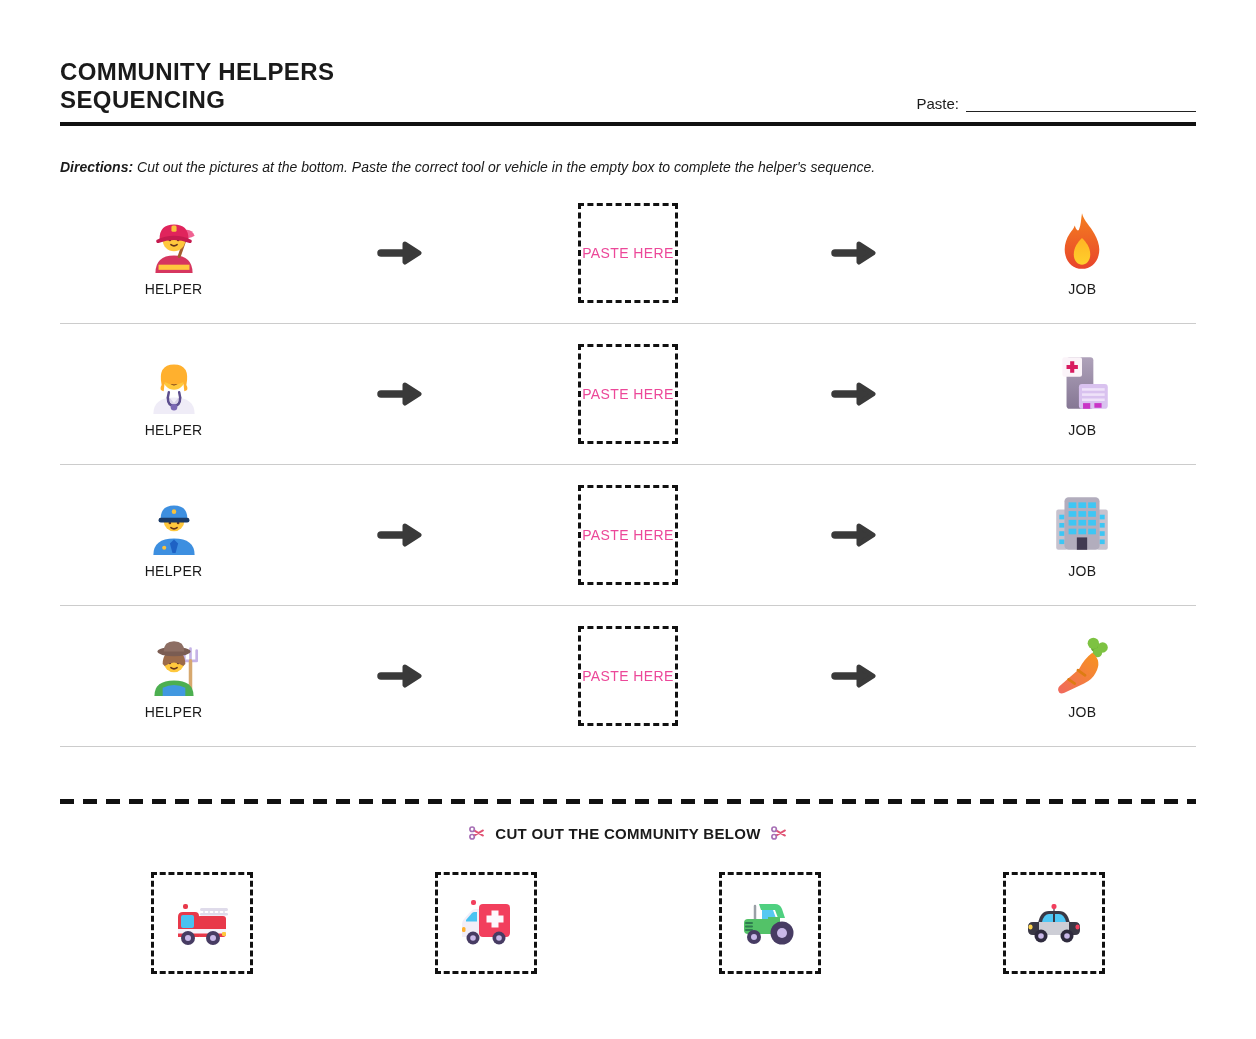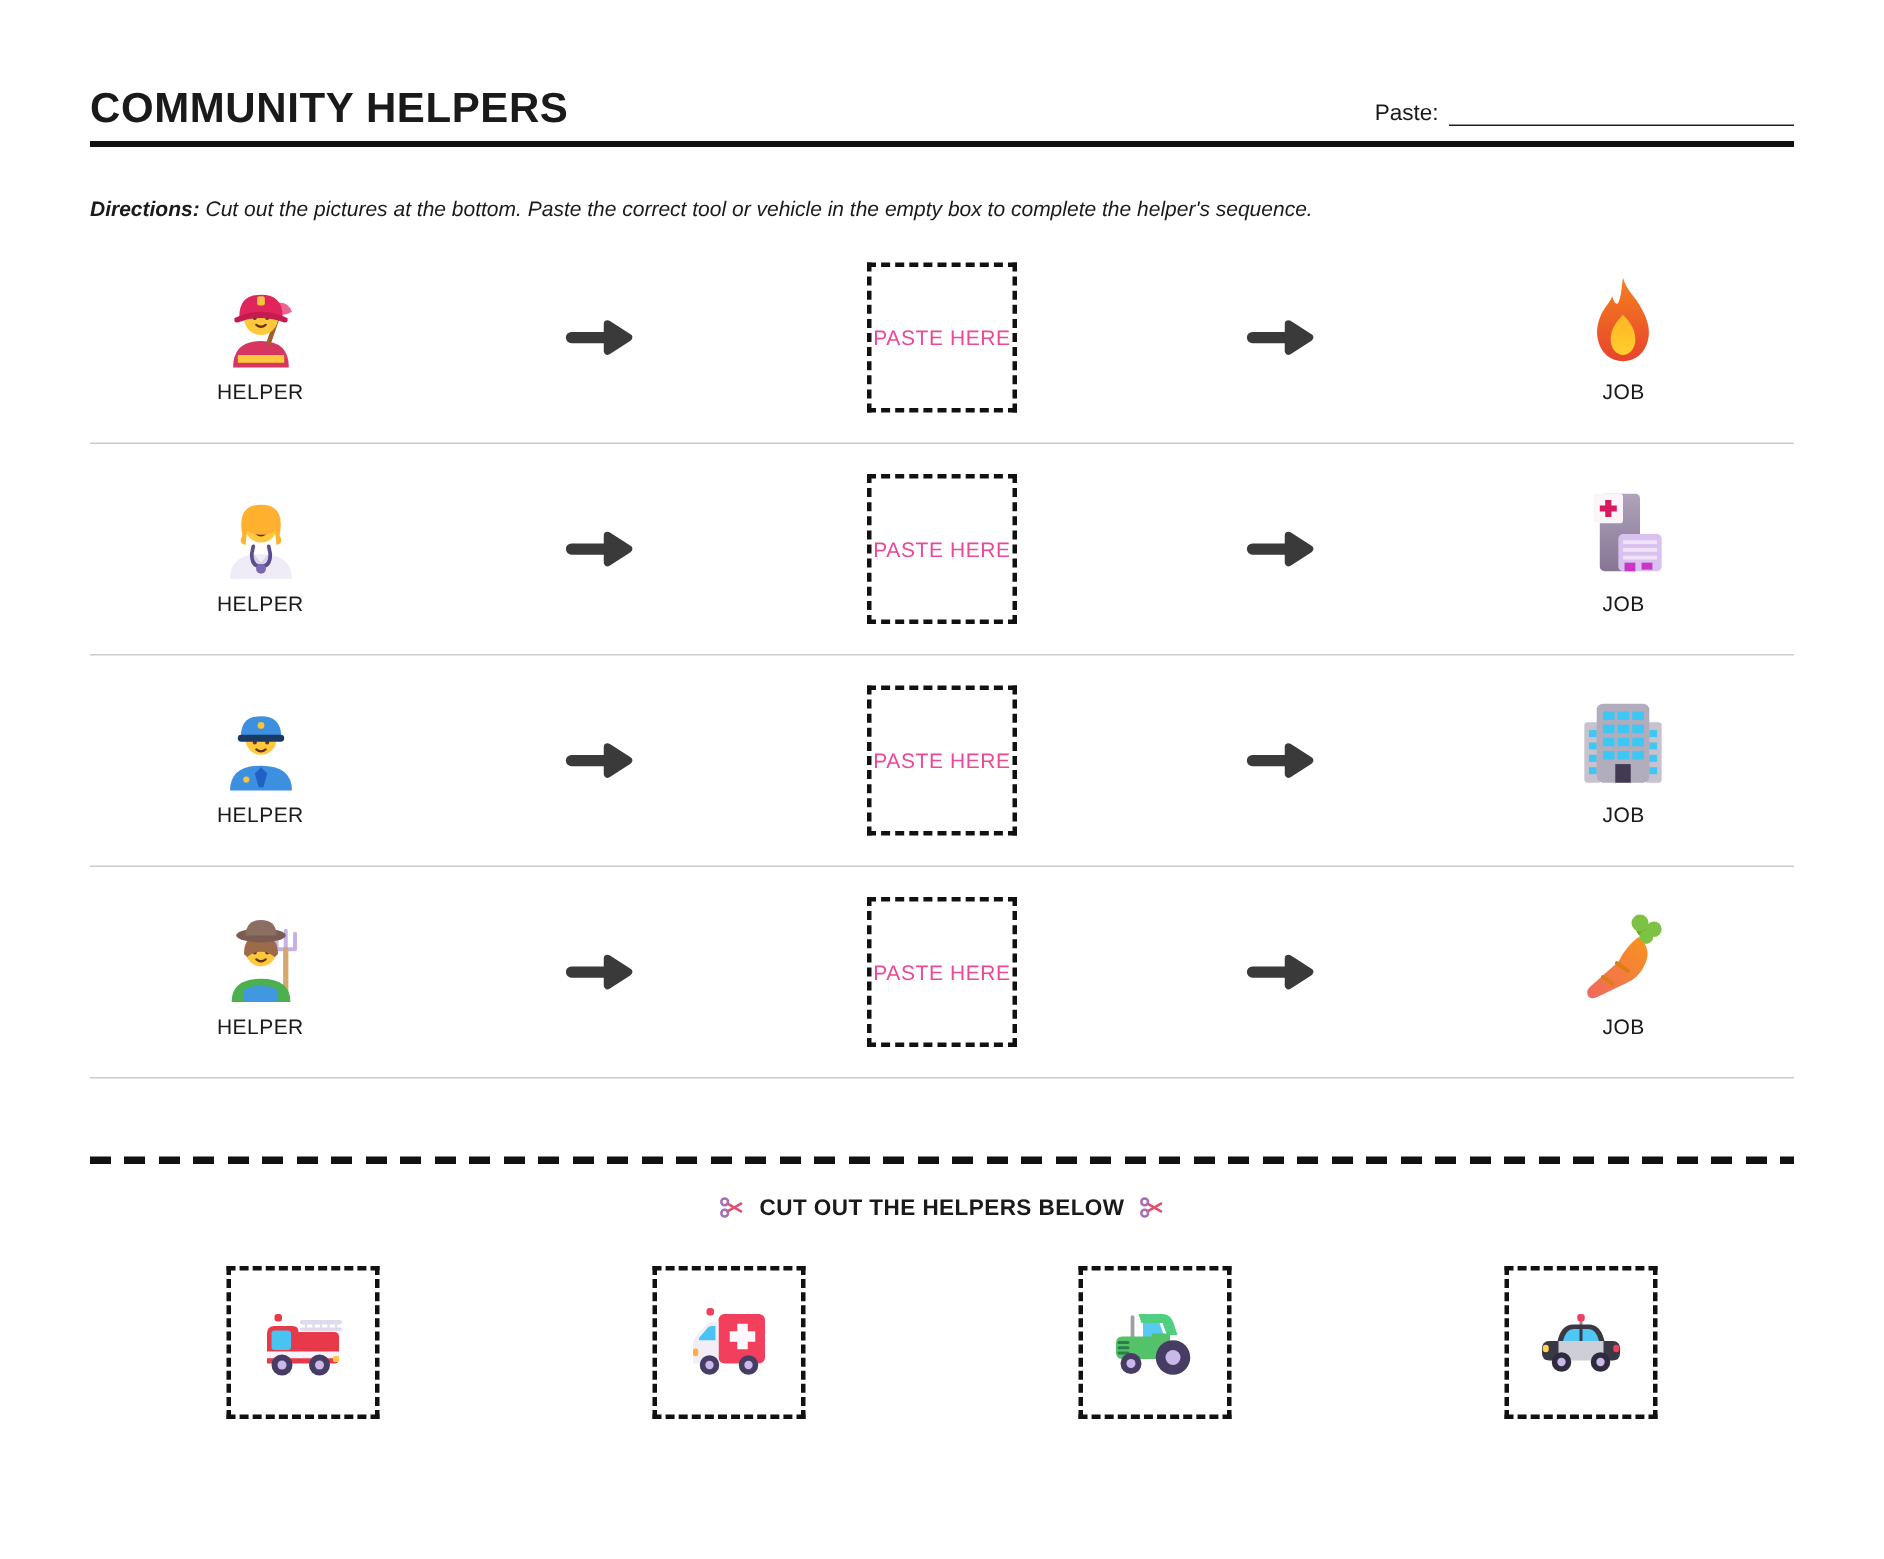--- a/index.html
+++ b/index.html
@@ -12,7 +12,7 @@
 
   
   .header-top { display:flex; justify-content:space-between; align-items:flex-end; padding-top:58px; }
-  .title { font-size:28px; font-weight:bold; line-height:28px; letter-spacing:0.4px; }
+  .title { font-size:24px; font-weight:bold; line-height:28px; letter-spacing:0.4px; }
   .name-block { font-size:15px; display:flex; align-items:flex-end; padding-bottom:2px; }
   .name-underline { display:inline-block; width:230px; border-bottom:1.5px solid #222; height:18px; margin-left:7px; }
   .header-rule { margin-top:8px; height:4px; background:#111; }

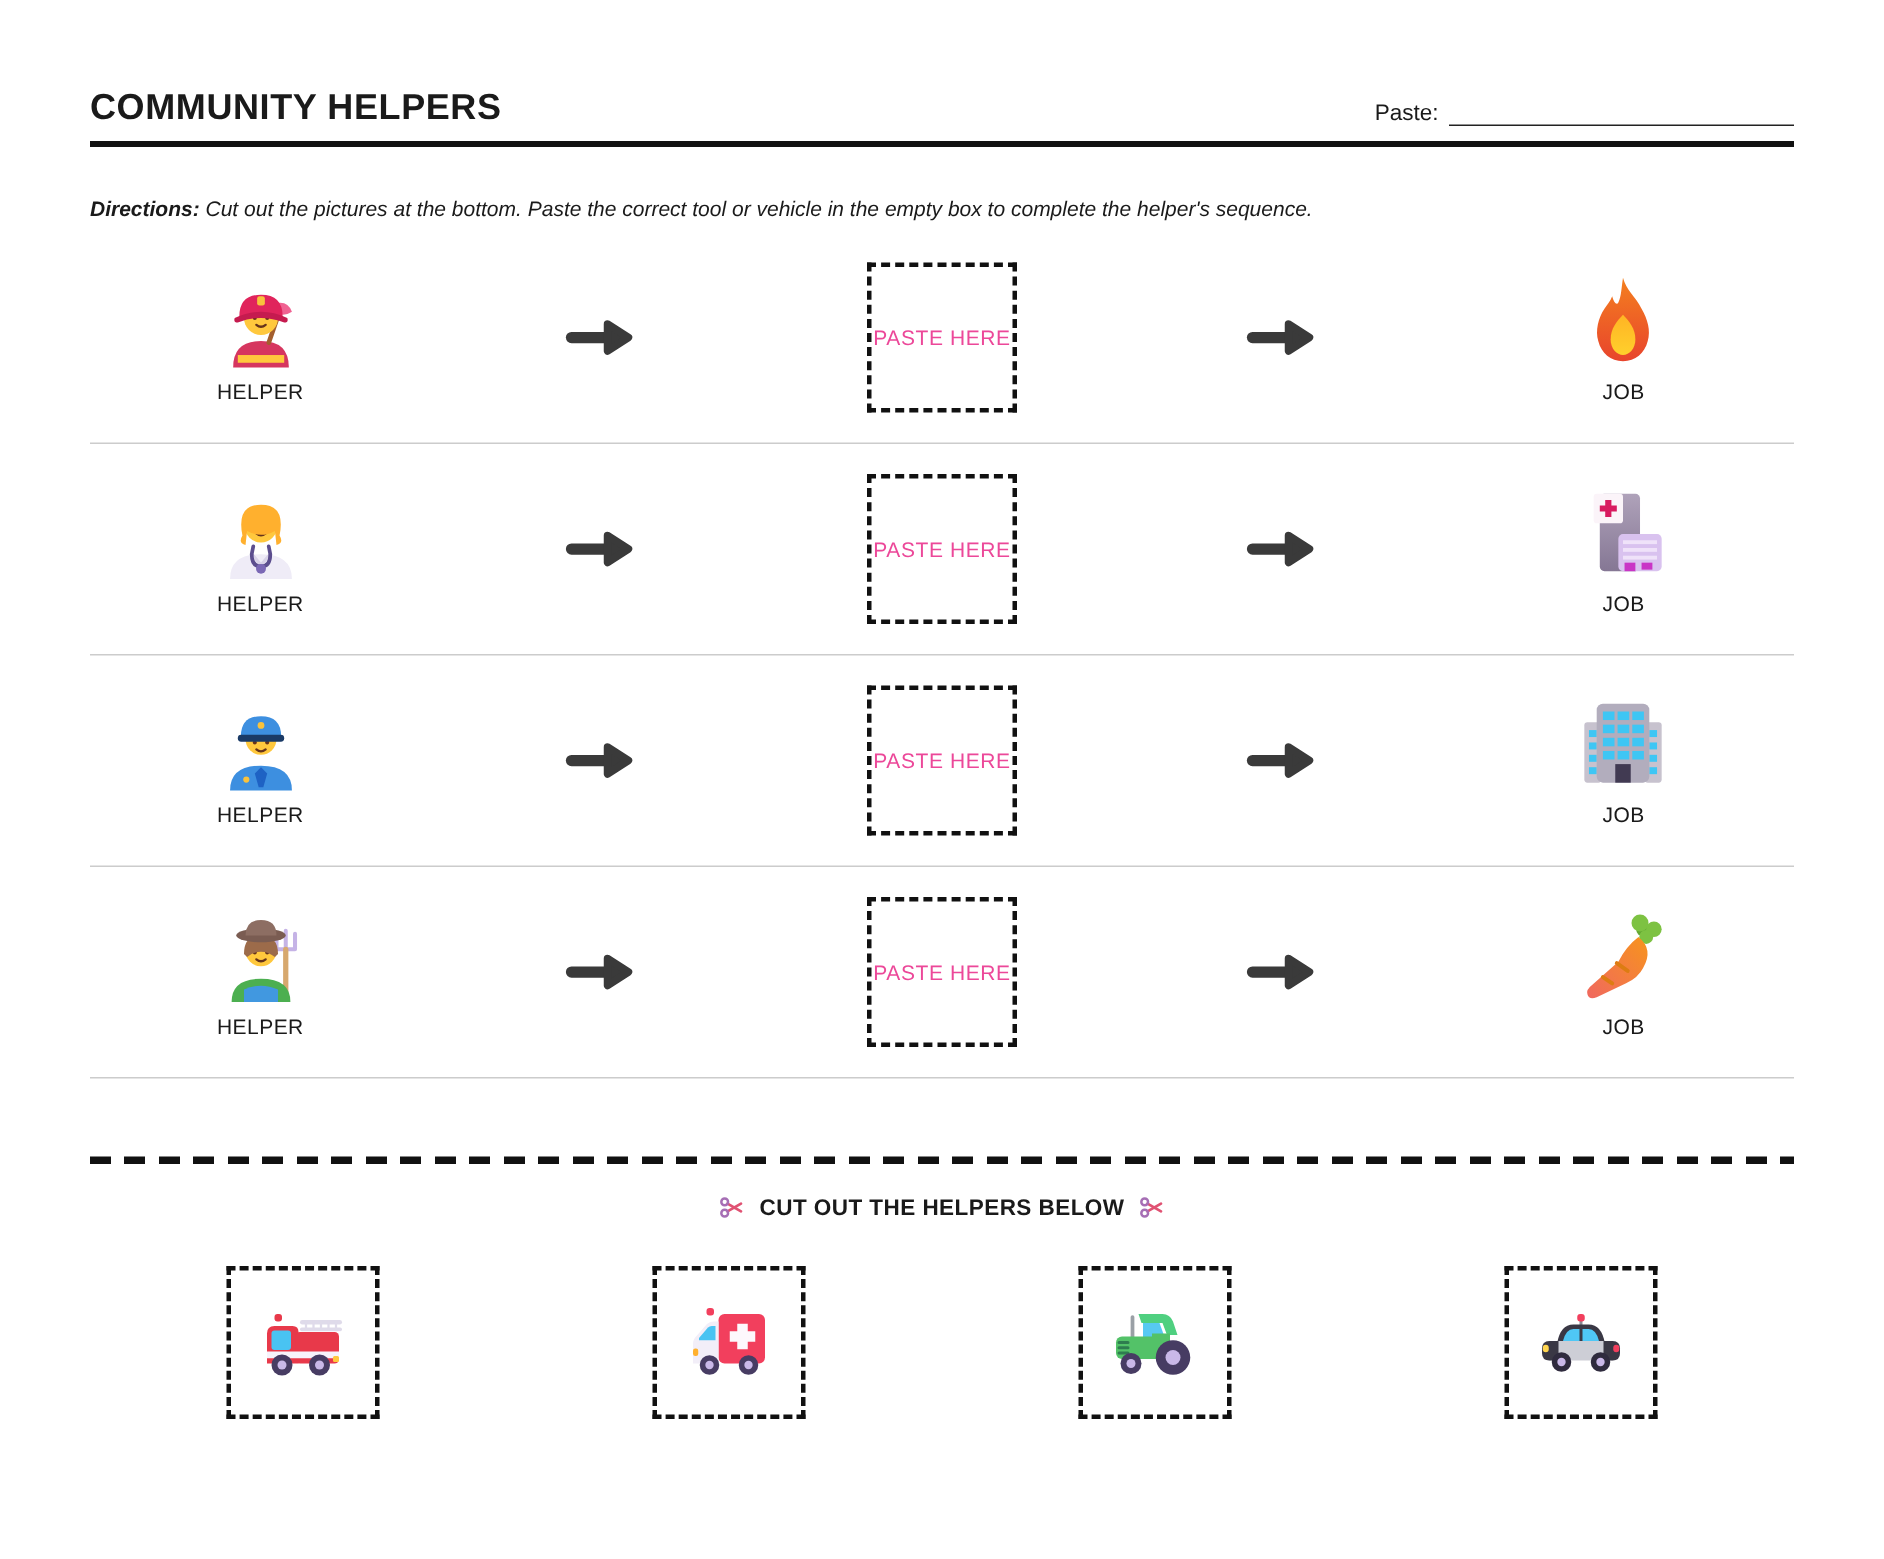--- a/index.html
+++ b/index.html
@@ -57,6 +57,7 @@
     <div class="header-top">
       <div class="title">
         <div>COMMUNITY HELPERS</div>
+        <div>SEQUENCING</div>
       </div>
       <div class="name-block">
         <span>Paste:</span>

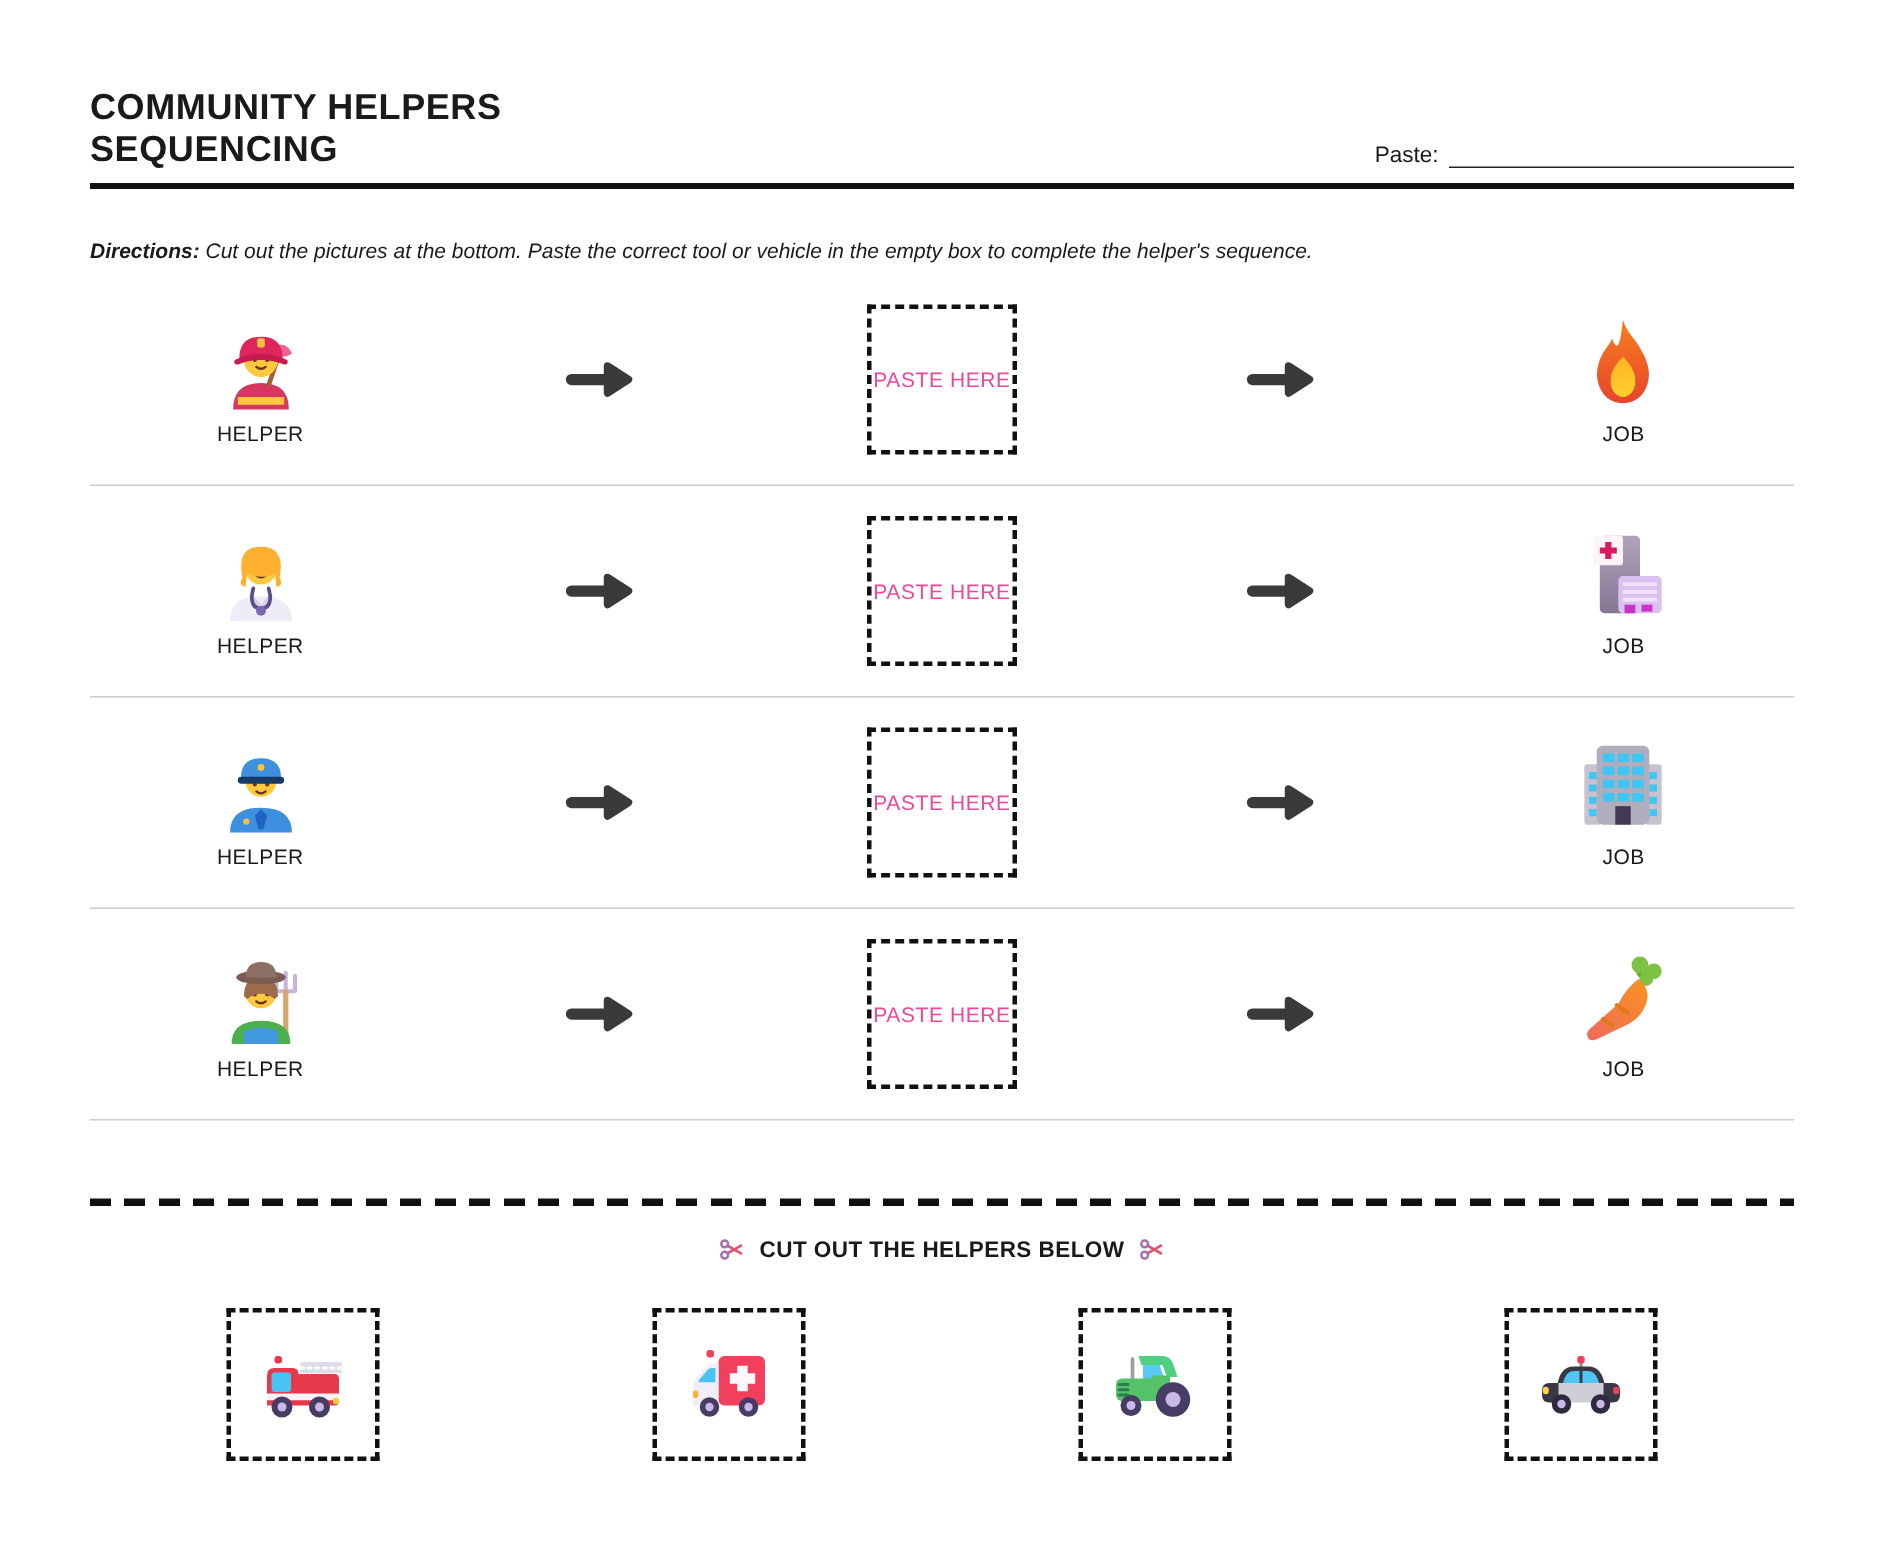--- a/index.html
+++ b/index.html
@@ -281,7 +281,7 @@
         <circle cx="5.5" cy="7" r="3" fill="none" stroke="#A66FB5" stroke-width="2.2"></circle>
         <circle cx="5.5" cy="17" r="3" fill="none" stroke="#A66FB5" stroke-width="2.2"></circle>
       </svg>
-      <span>CUT OUT THE HELPERS BELOW</span>
+      <span>CUT OUT THE COMMUNITY BELOW</span>
       <svg class="scissors-icon" viewBox="0 0 24 24">
         <path d="M8 8.5L20 15.5M8 15.5L20 8.5" stroke="#E05273" stroke-width="2.4" stroke-linecap="round" fill="none"></path>
         <circle cx="5.5" cy="7" r="3" fill="none" stroke="#A66FB5" stroke-width="2.2"></circle>

